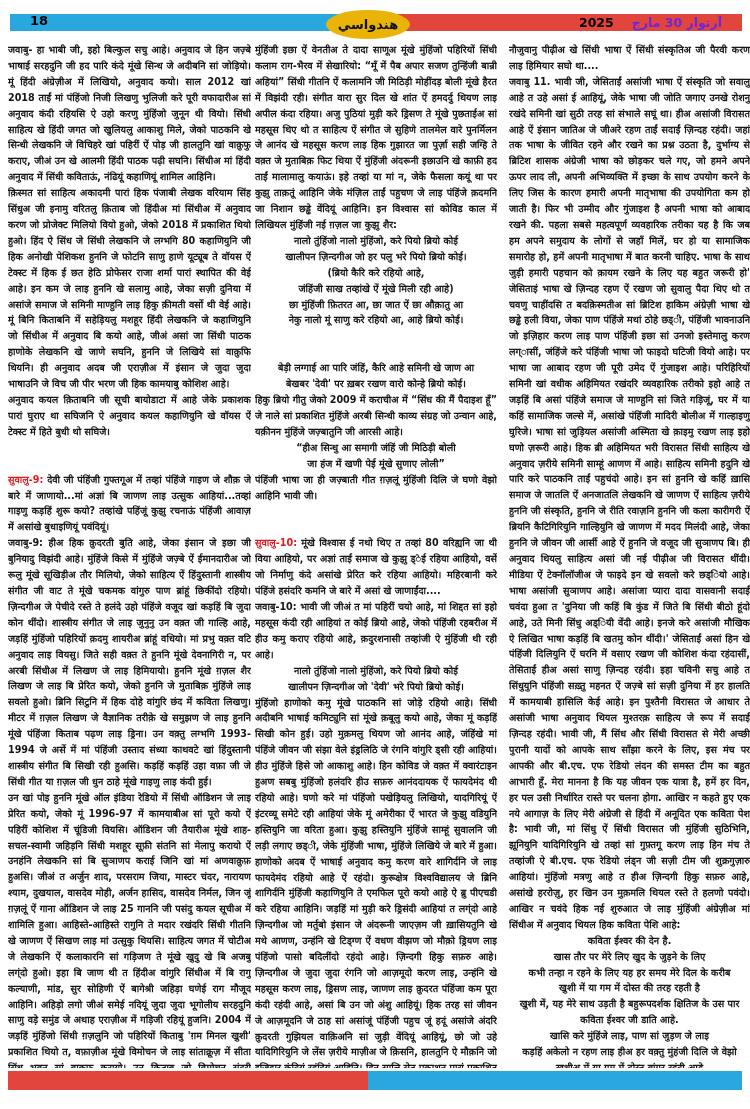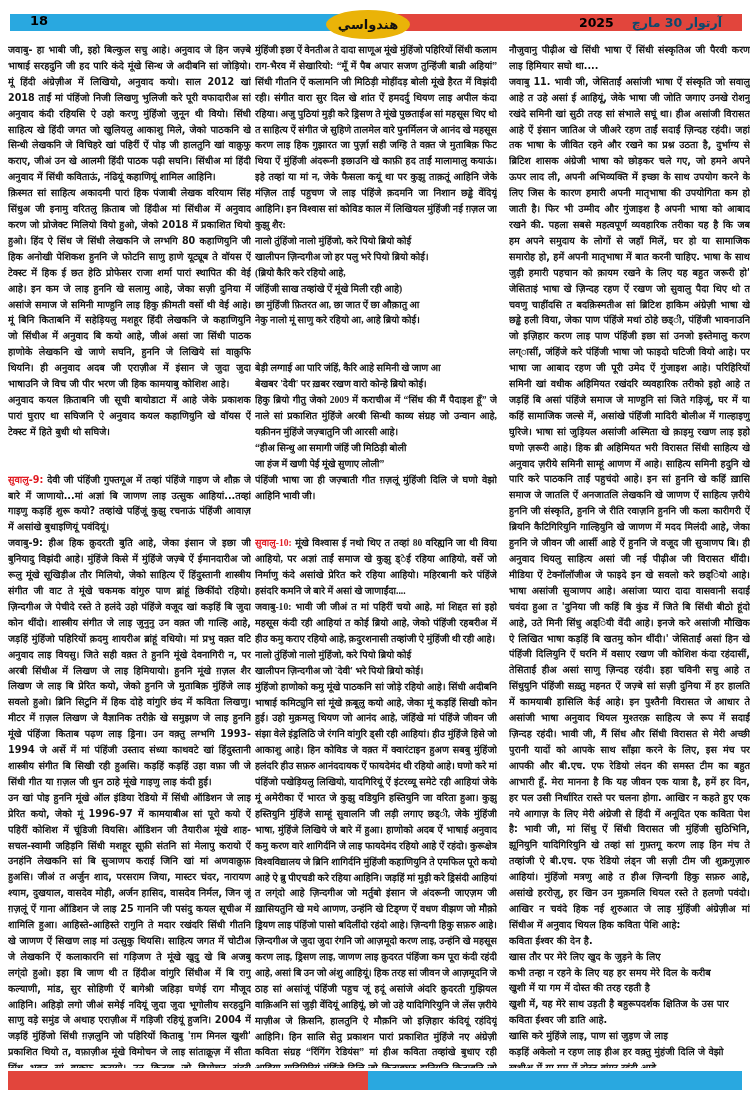--- a/index.html
+++ b/index.html
@@ -14,7 +14,7 @@
             font-weight:bold;font-size:13px;color:#111;direction:rtl;}
   .head-date{position:absolute;right:28px;top:15px;z-index:3;display:flex;align-items:center;gap:18px;
              font-weight:bold;font-size:12.5px;direction:rtl;}
-  .head-date .d-day{color:#0c4a6e;}
+  .head-date .d-day{color:#6d28d9;}
   .head-date .d-year{color:#000000;}
   
   .col{position:absolute;top:42px;height:1026px;overflow:hidden;text-align:justify;

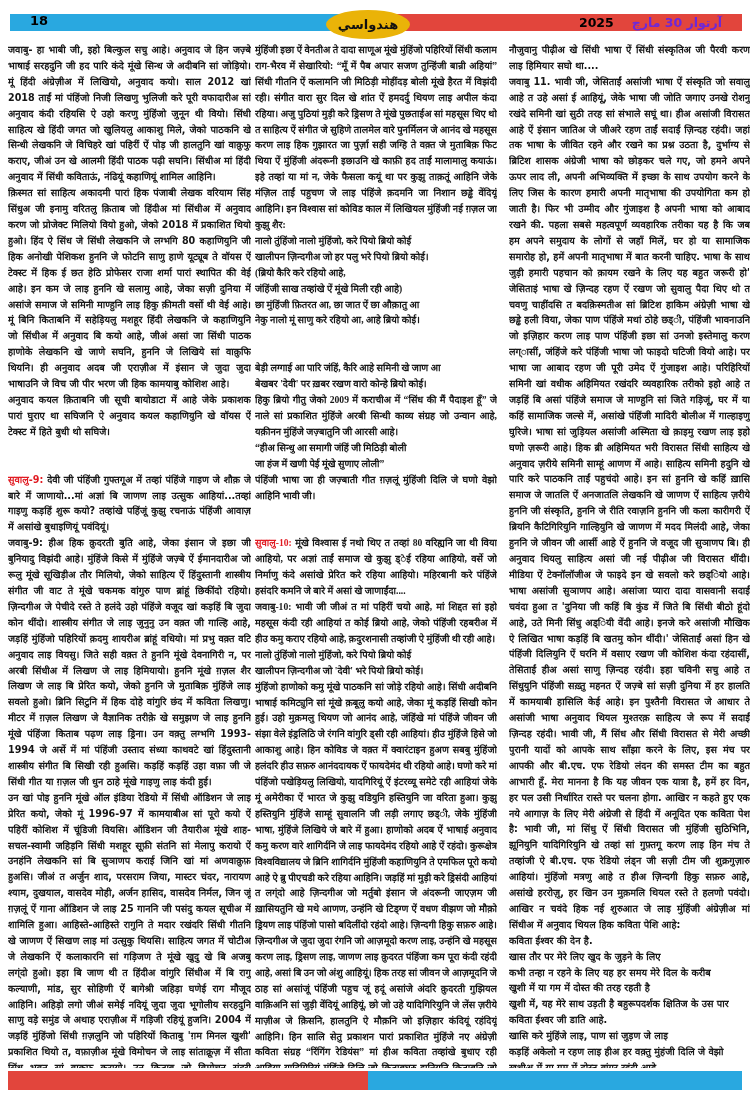--- a/index.html
+++ b/index.html
@@ -20,7 +20,7 @@
   .col{position:absolute;top:42px;height:1026px;overflow:hidden;text-align:justify;
        font-size:9.6px;line-height:15.9px;font-weight:bold;color:#161616;}
   .col-left{left:8px;width:243px;}
-  .col-mid{left:255px;width:242px;font-family:Liberation Serif, serif;}
+  .col-mid{left:255px;width:242px;}
   .col-right{left:509px;width:241px;}
   .col p{margin:0;}
   .col p.gap{margin-top:32px;}

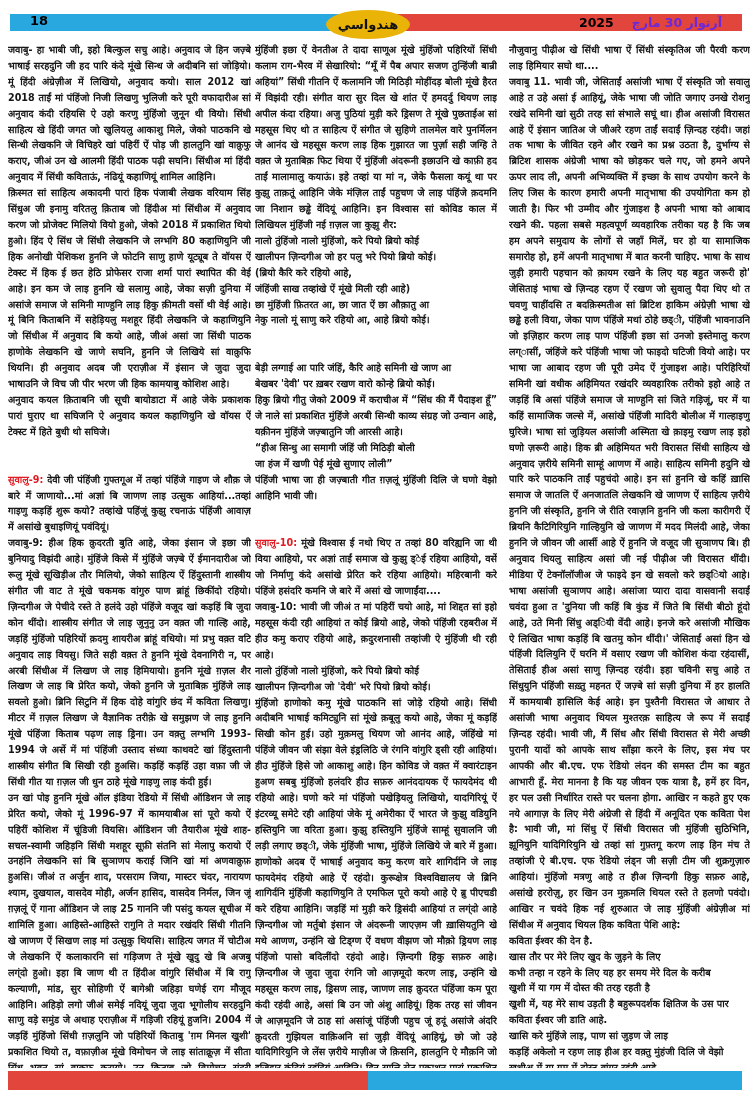--- a/index.html
+++ b/index.html
@@ -26,7 +26,7 @@
   .col p.gap{margin-top:32px;}
   .lead.red{color:#e11b22;}
   .lead.black{color:#161616;}
-  .verse{text-align:left;}
+  .verse{text-align:center;}
   
   .foot-red{position:absolute;left:8px;top:1071px;width:360px;height:19px;background:#e2453c;}
   .foot-blue{position:absolute;left:368px;top:1071px;width:374px;height:19px;background:#29a8e0;}

